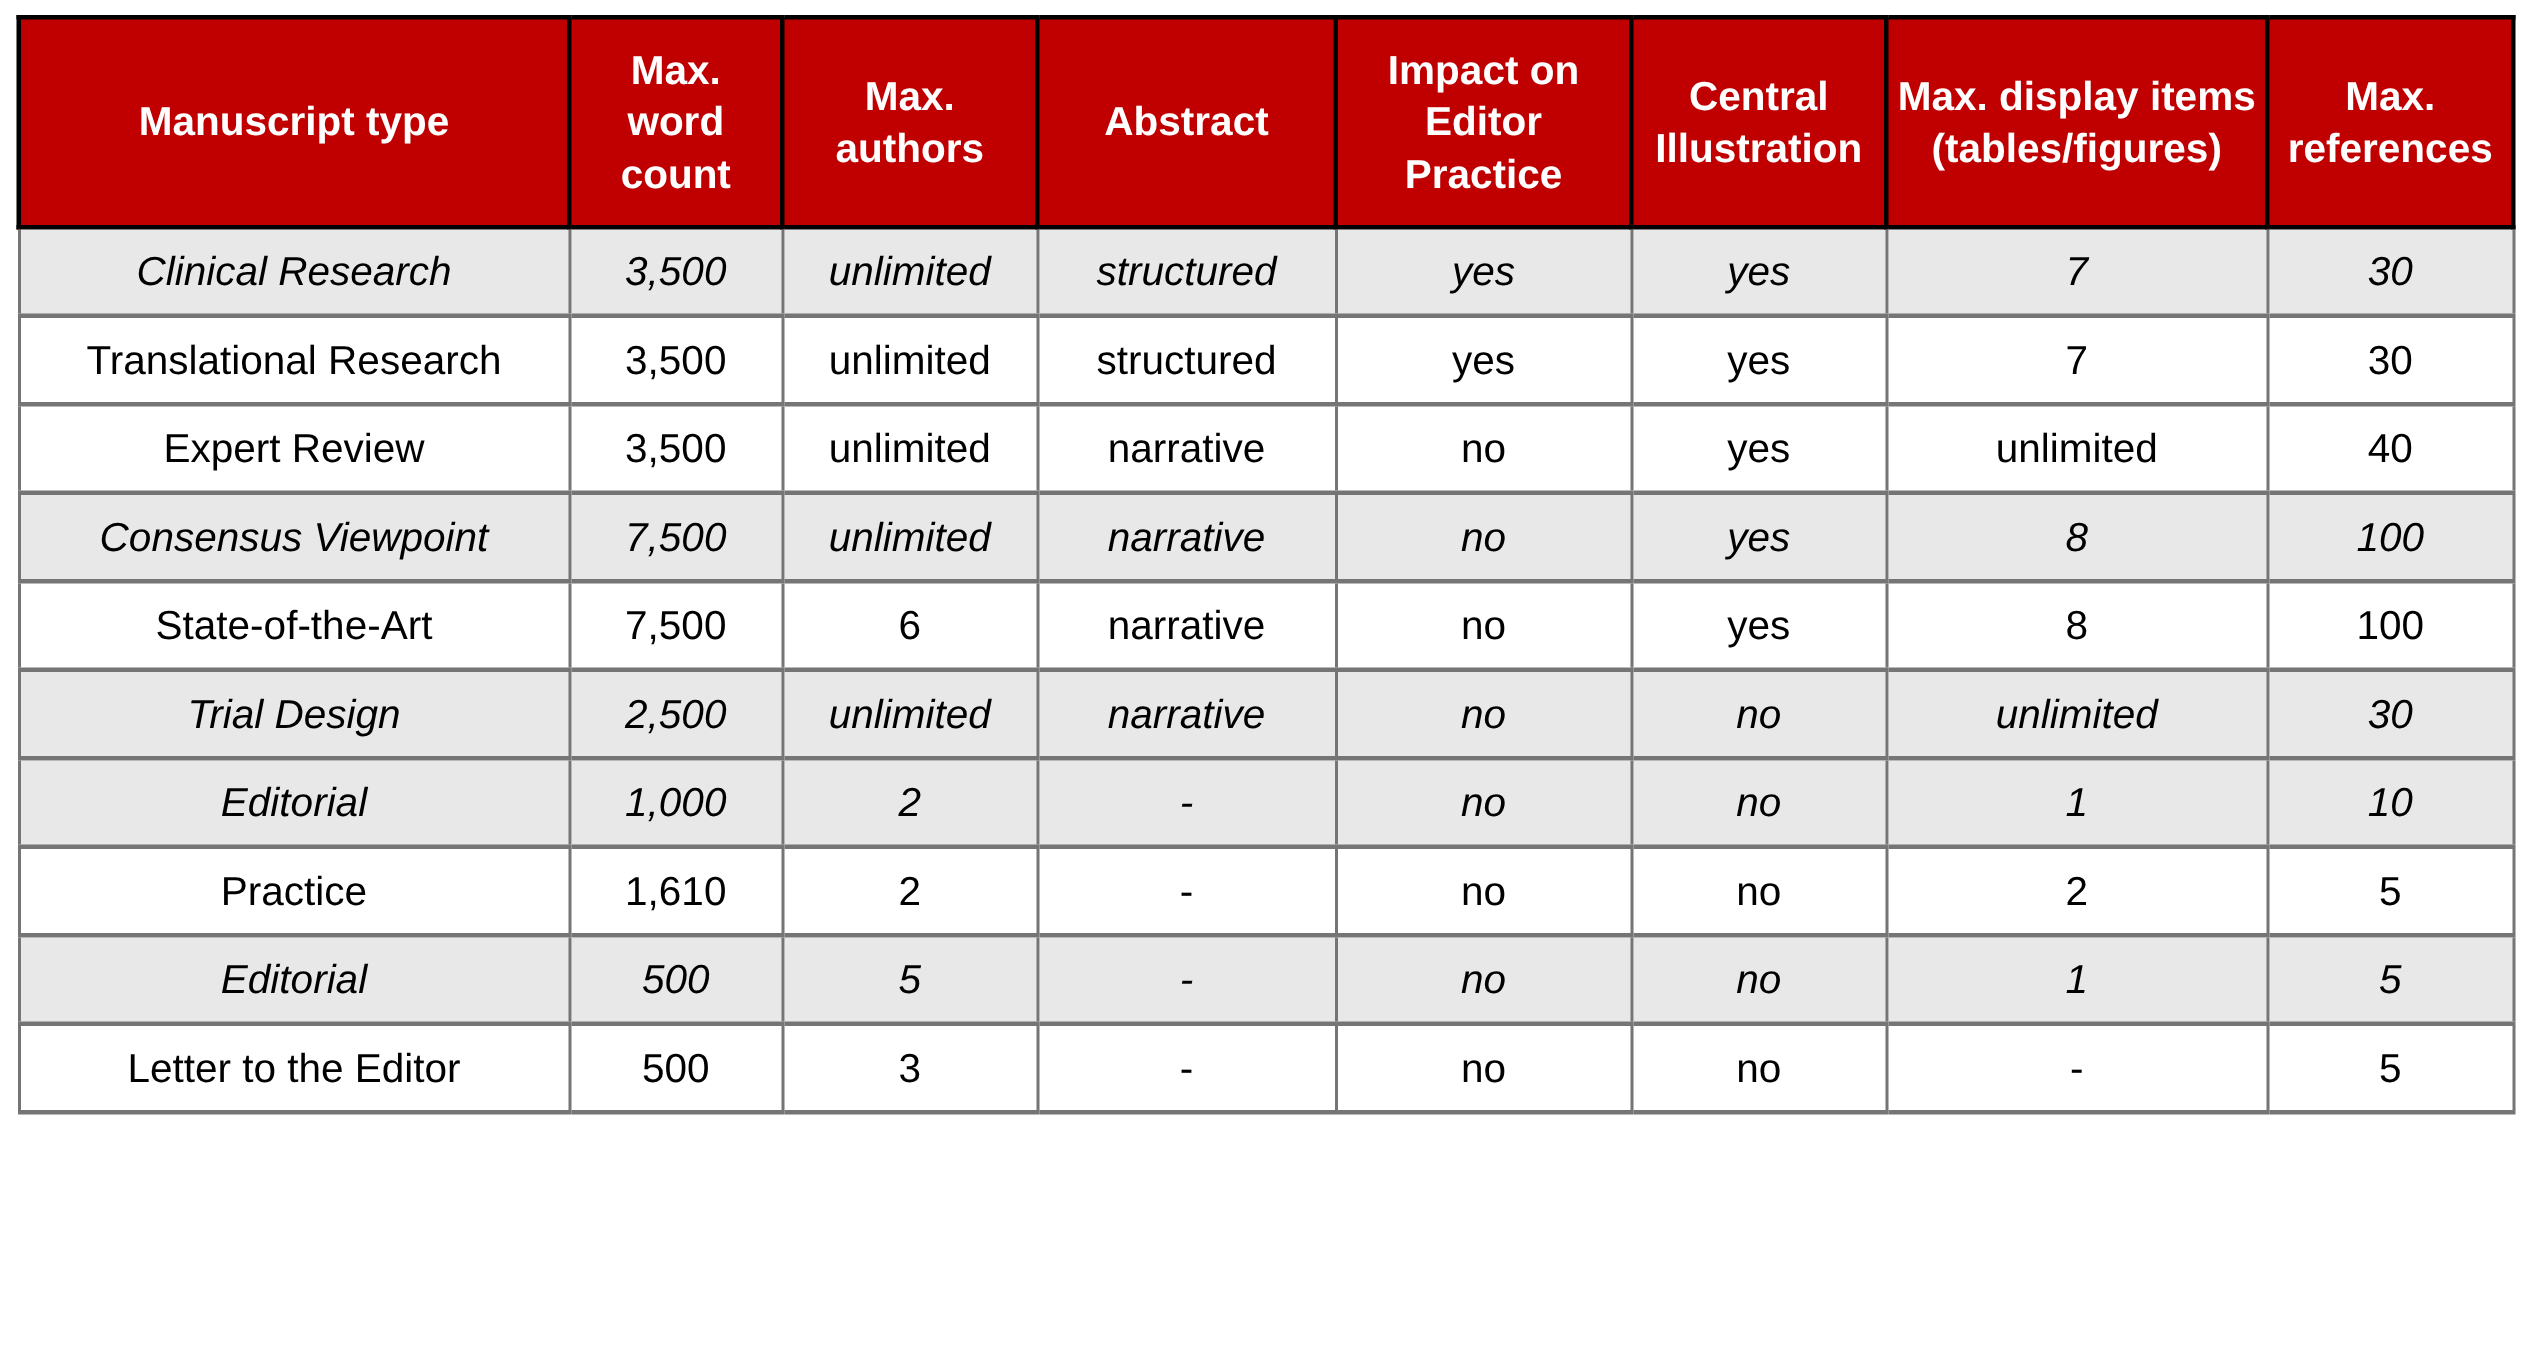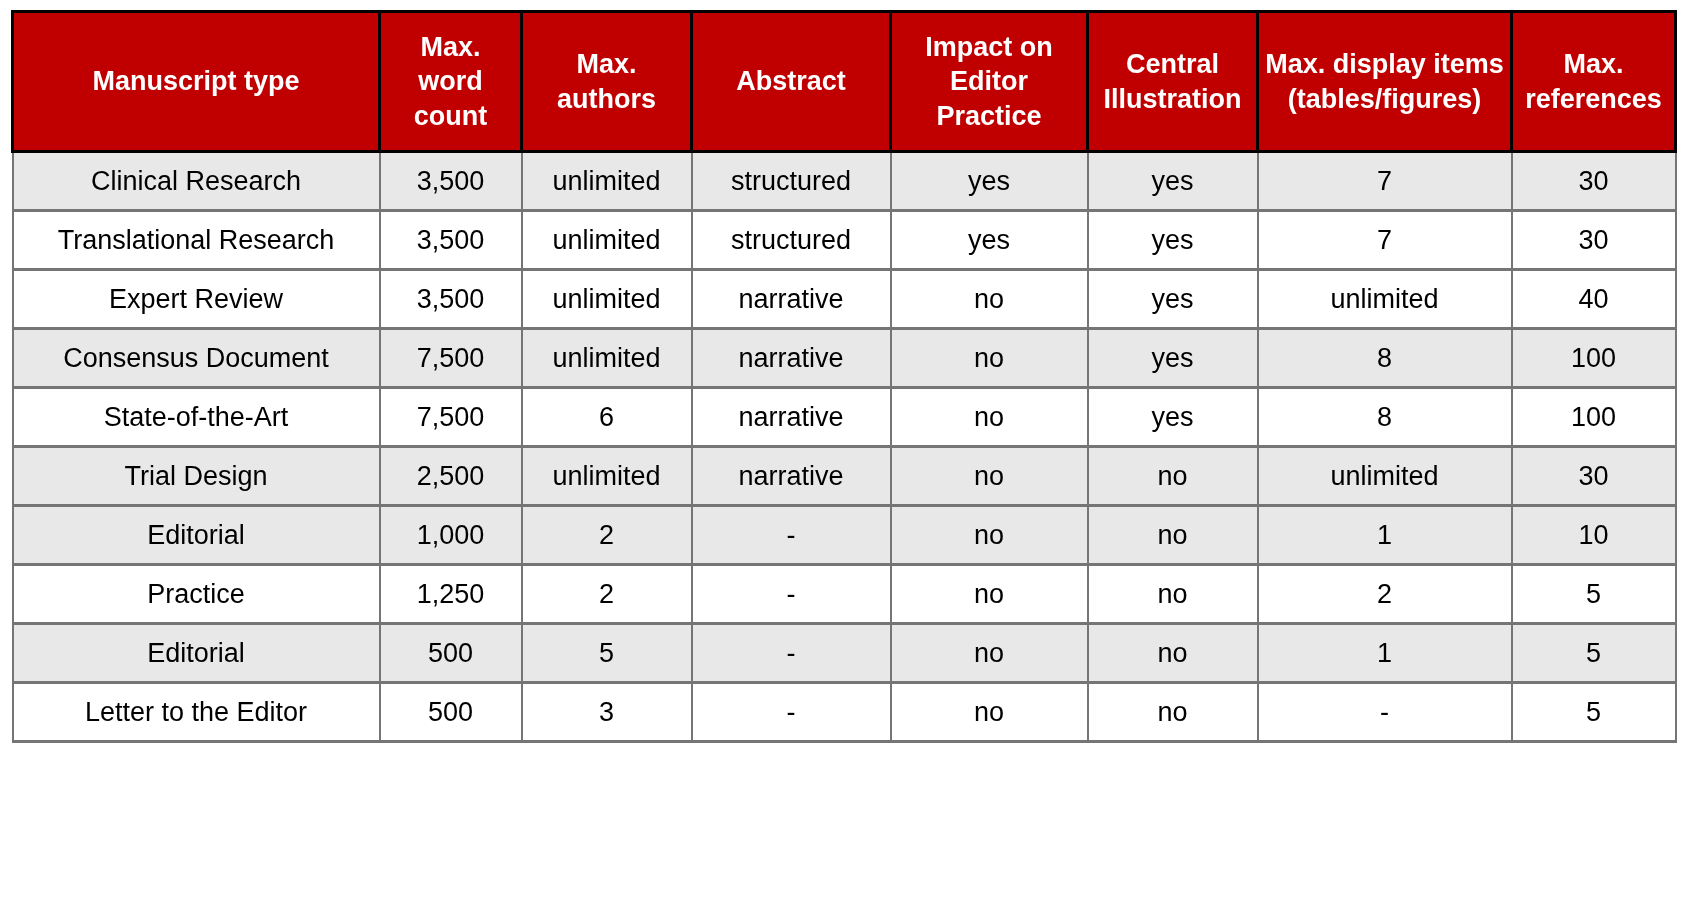--- a/index.html
+++ b/index.html
@@ -47,6 +47,7 @@
   }
   table.spec-table tr.stripe td {
     background: var(--stripe, #E8E8E8);
+    font-style: italic;
   }
 </style>
 </head>

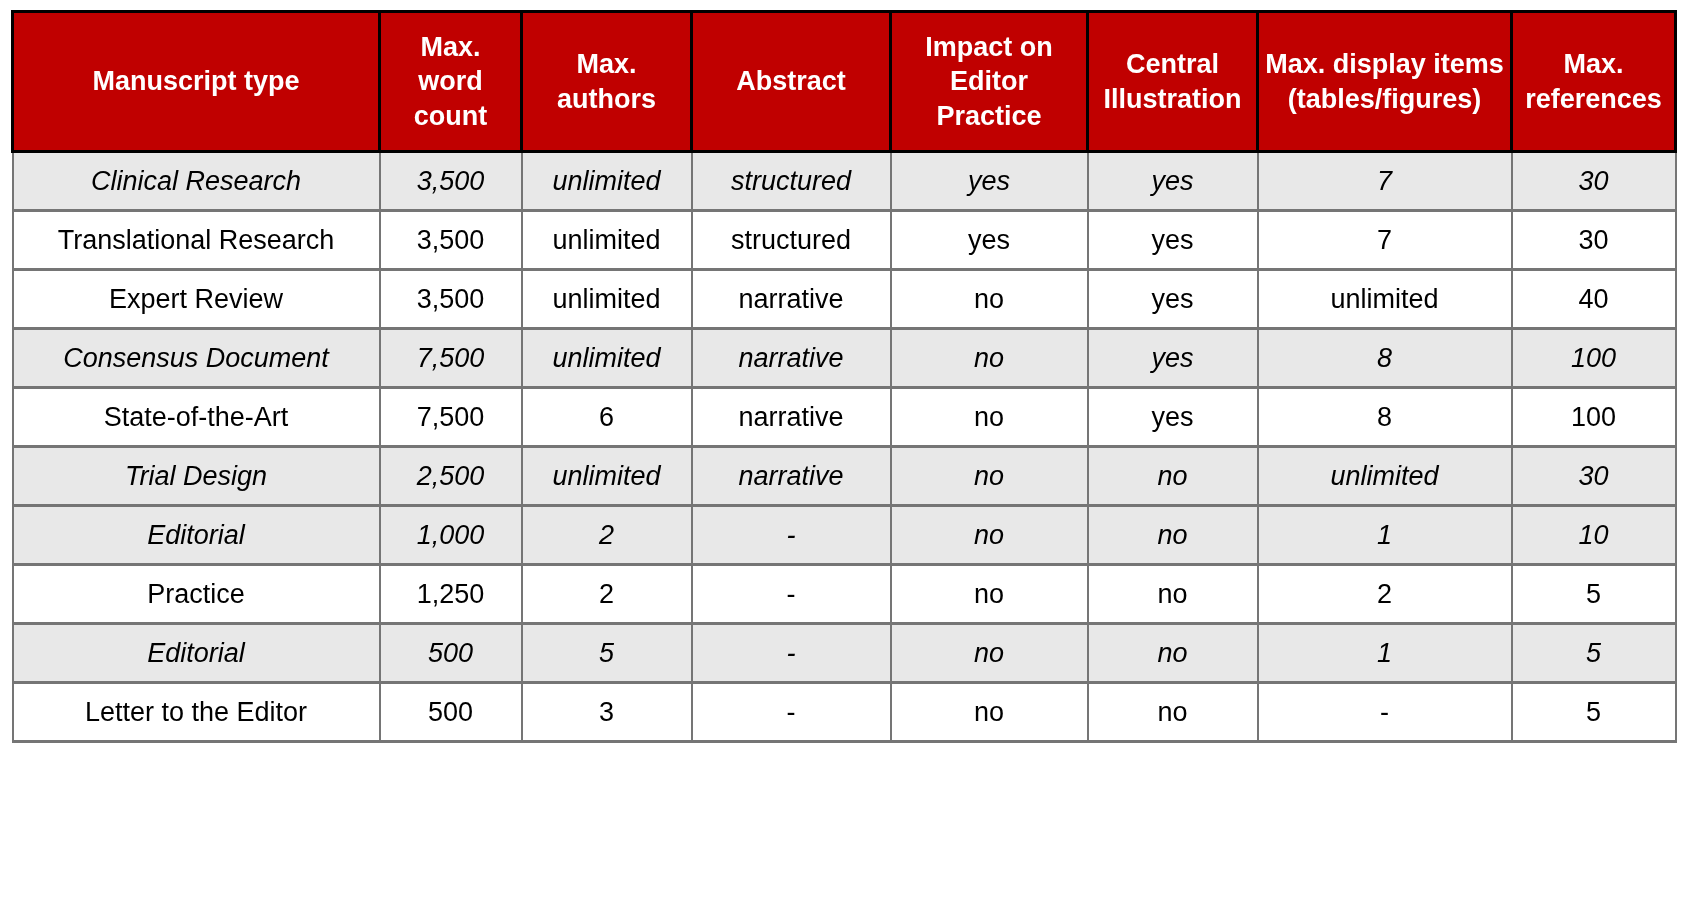--- a/index.html
+++ b/index.html
@@ -116,7 +116,7 @@
         <td>40</td>
       </tr>
       <tr class="stripe">
-        <td>Consensus Document</td>
+        <td>Consensus Viewpoint</td>
         <td>7,500</td>
         <td>unlimited</td>
         <td>narrative</td>

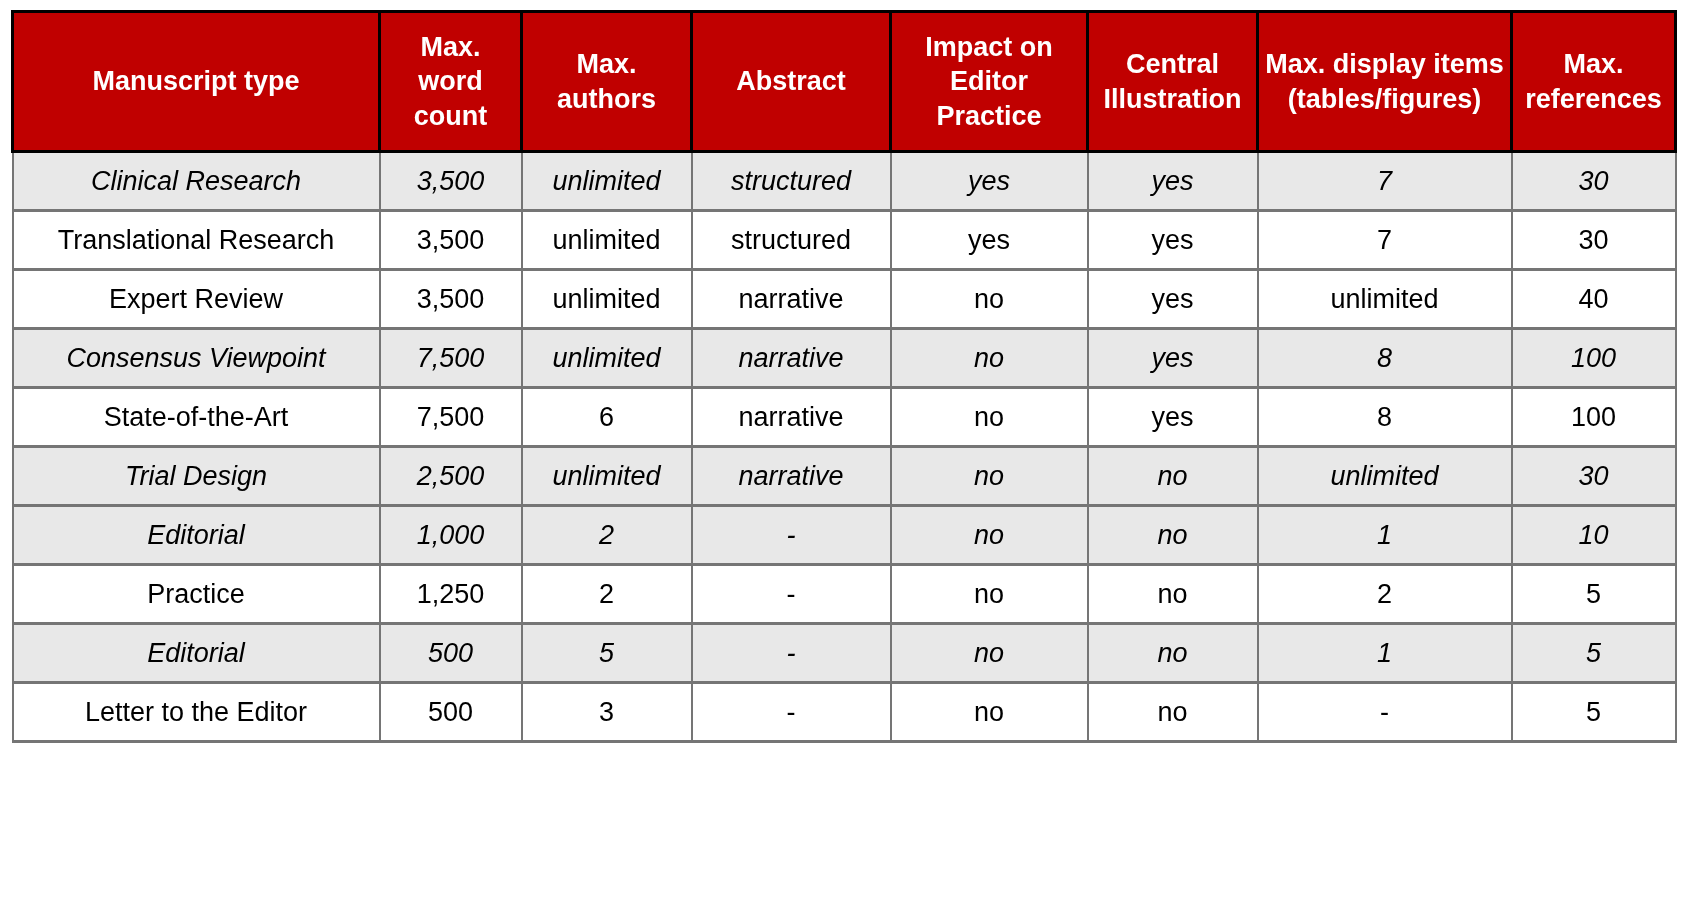--- a/index.html
+++ b/index.html
@@ -157,7 +157,7 @@
       </tr>
       <tr>
         <td>Practice</td>
-        <td>1,250</td>
+        <td>1,610</td>
         <td>2</td>
         <td>-</td>
         <td>no</td>

